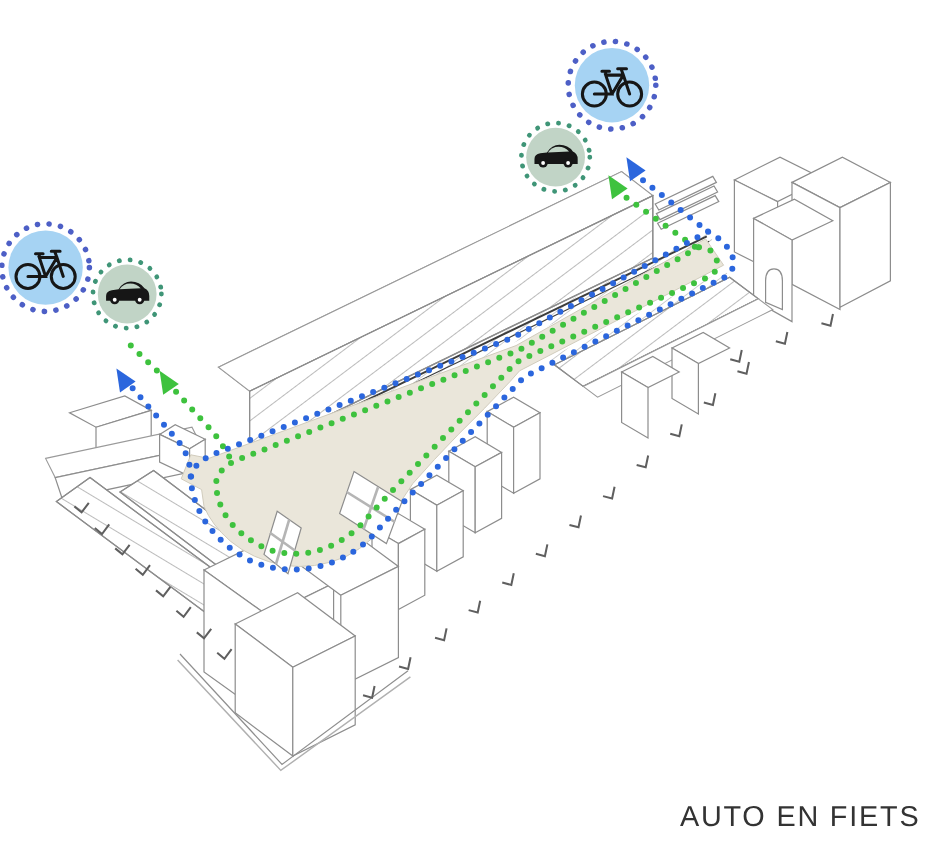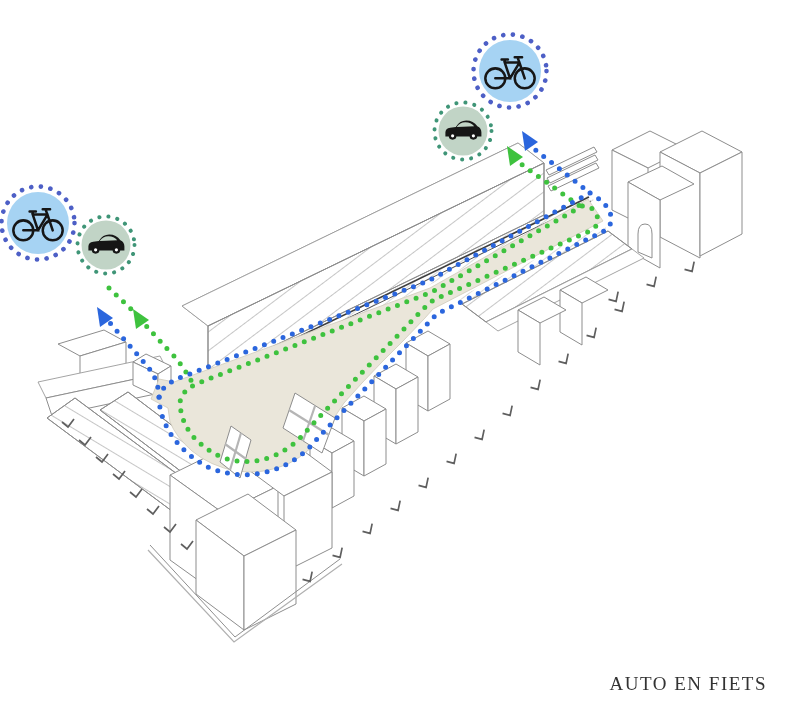--- a/index.html
+++ b/index.html
@@ -10,8 +10,8 @@
   .stage svg{position:absolute;left:0;top:0;}
   .caption{
     position:absolute;right:26px;bottom:8px;
-    font-size:19px;letter-spacing:1.5px;color:#333333;
-    font-family:Liberation Serif, serif;
+    font-size:24px;letter-spacing:1.5px;color:#333333;
+    font-family:Liberation Sans, sans-serif;
   }
   .b{fill:#ffffff;stroke:#8d8d8d;stroke-width:1;}
   .bl{fill:#ffffff;stroke:#9a9a9a;stroke-width:0.9;}

